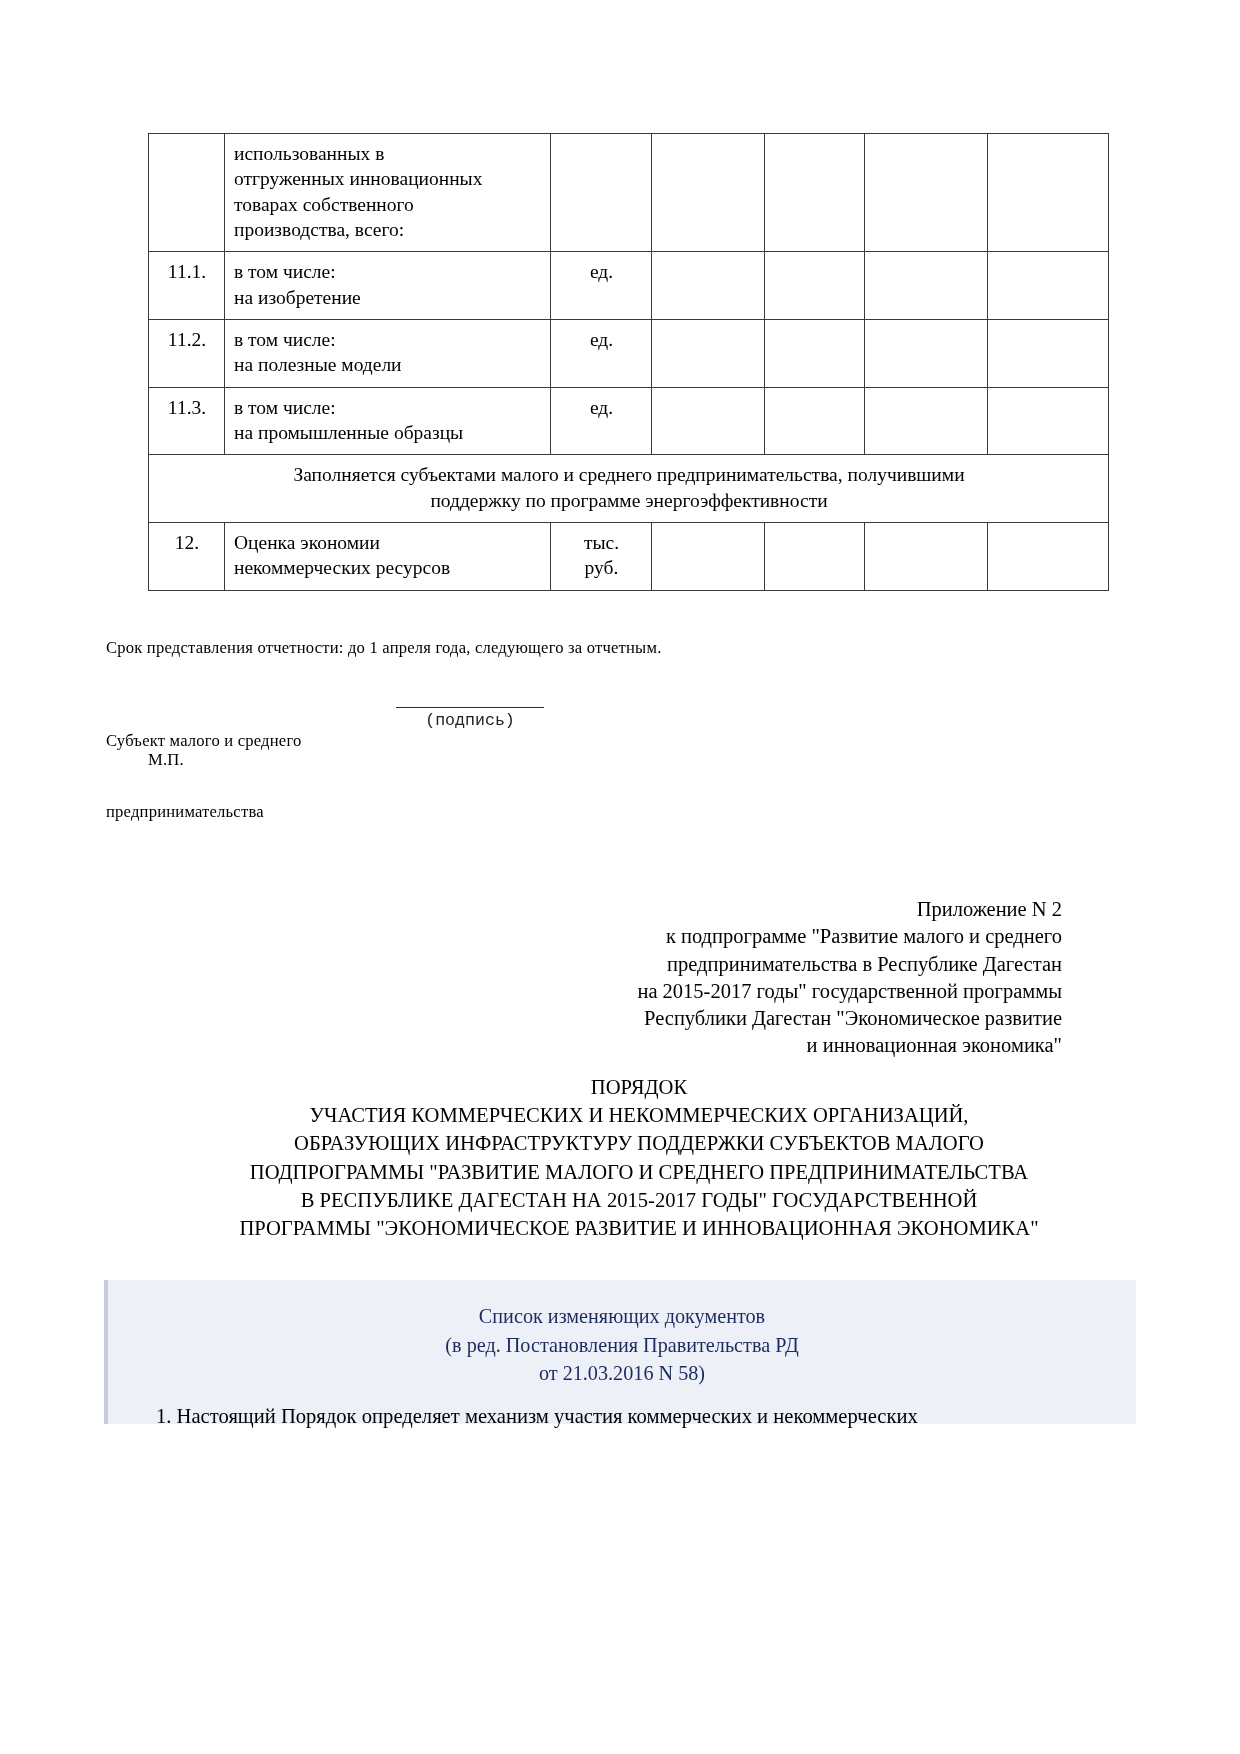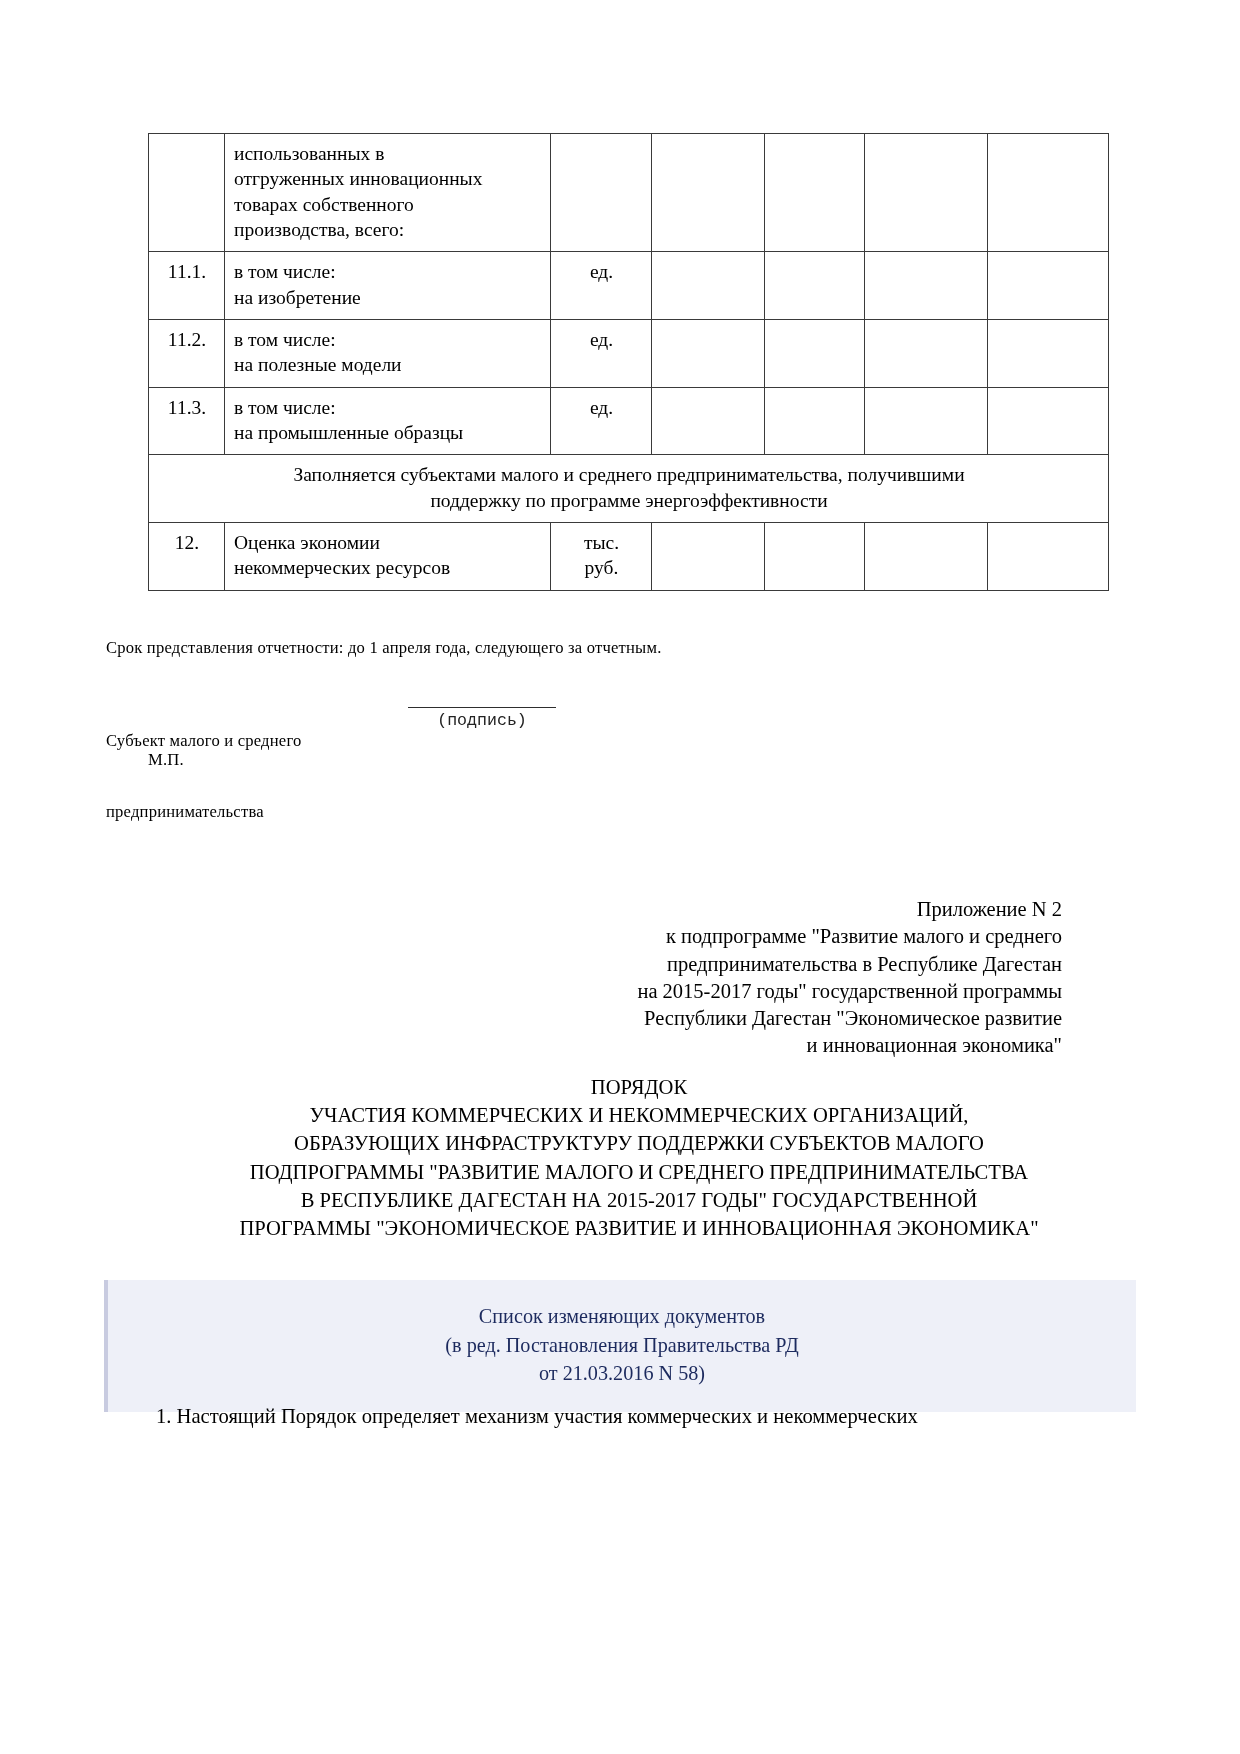--- a/index.html
+++ b/index.html
@@ -83,7 +83,7 @@
   }
   .sig-lines {
     position: absolute;
-    left: 408px;
+    left: 396px;
     top: 706px;
     display: flex;
     gap: 4px;

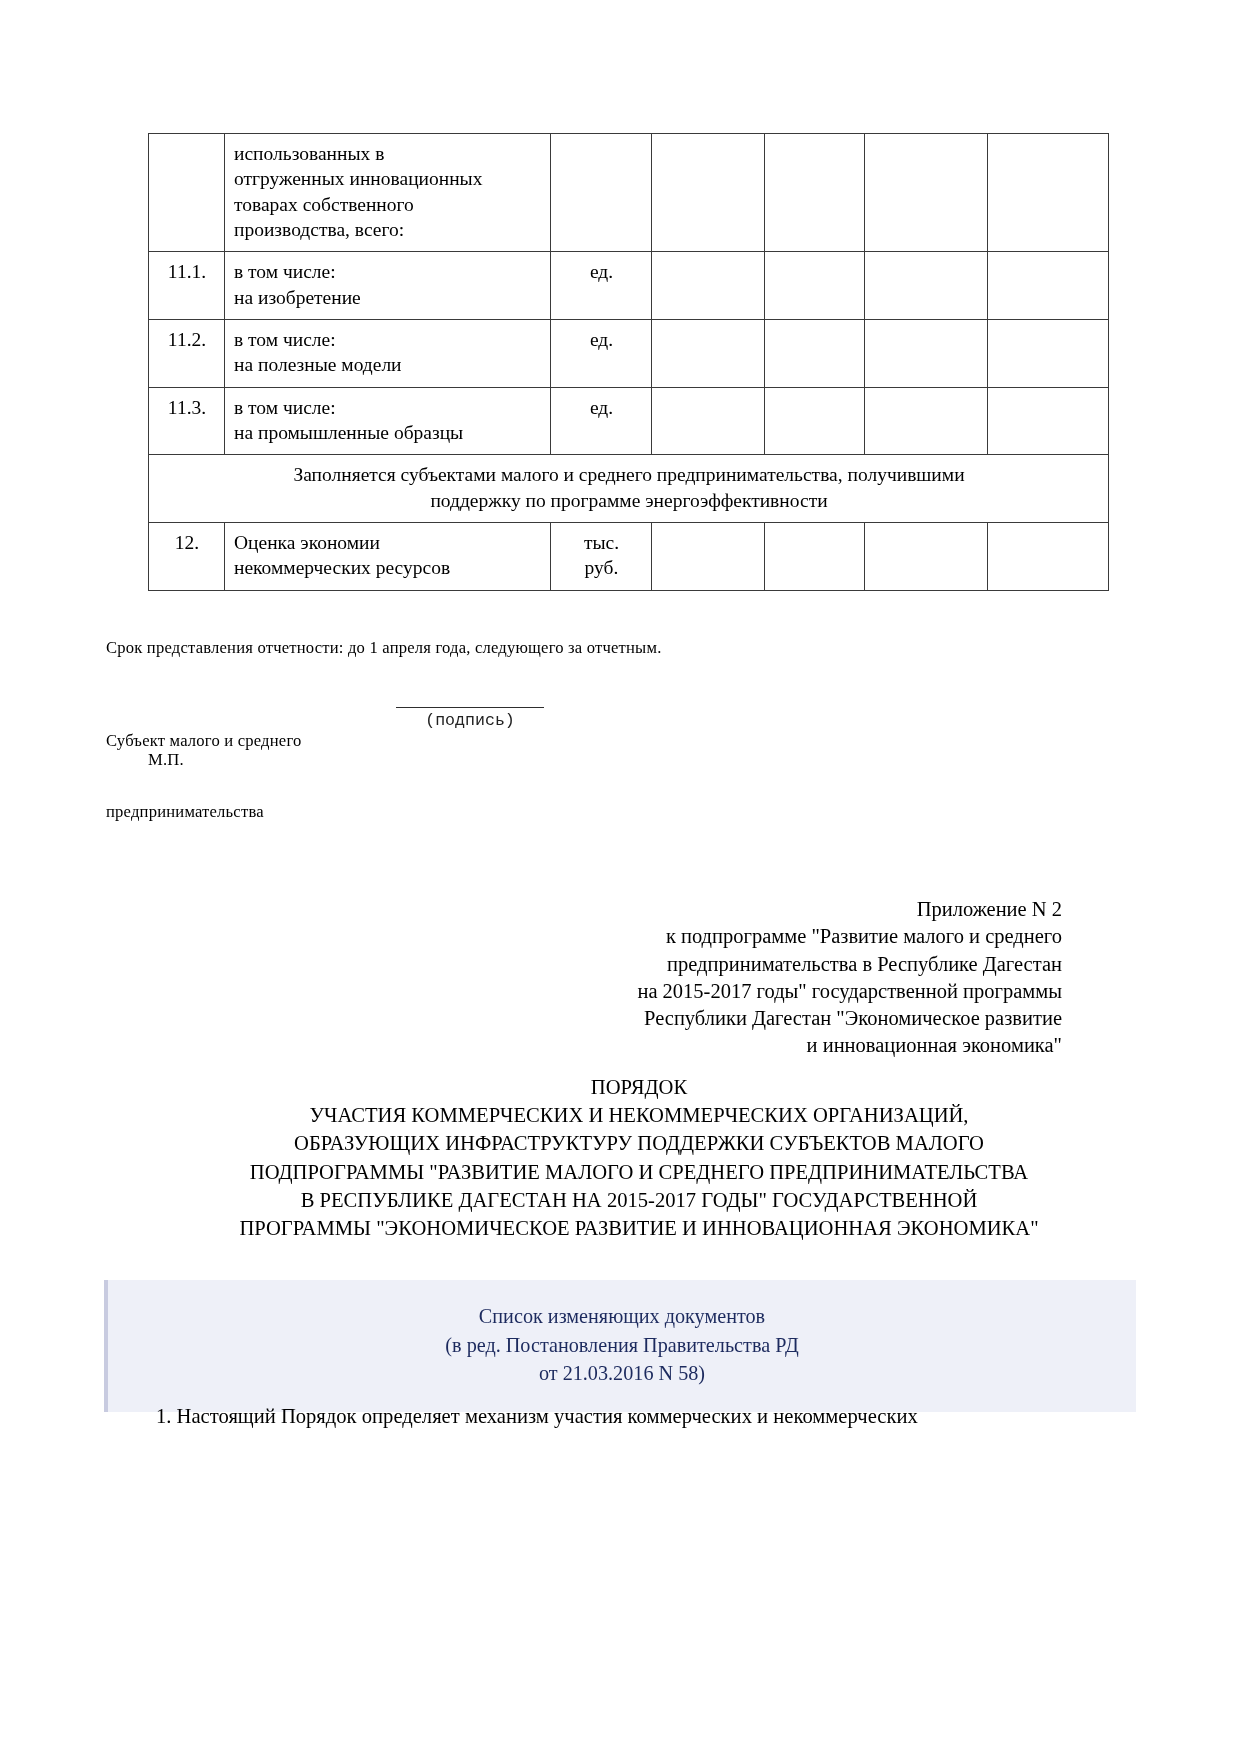--- a/index.html
+++ b/index.html
@@ -143,7 +143,7 @@
     background: #eef0f8;
     border-left: 4px solid #c8cbe0;
     box-sizing: border-box;
-    padding: 22px 10px 24px 10px;
+    padding: 22px 10px 36px 10px;
     text-align: center;
     font-size: 20.2px;
     line-height: 1.42;

